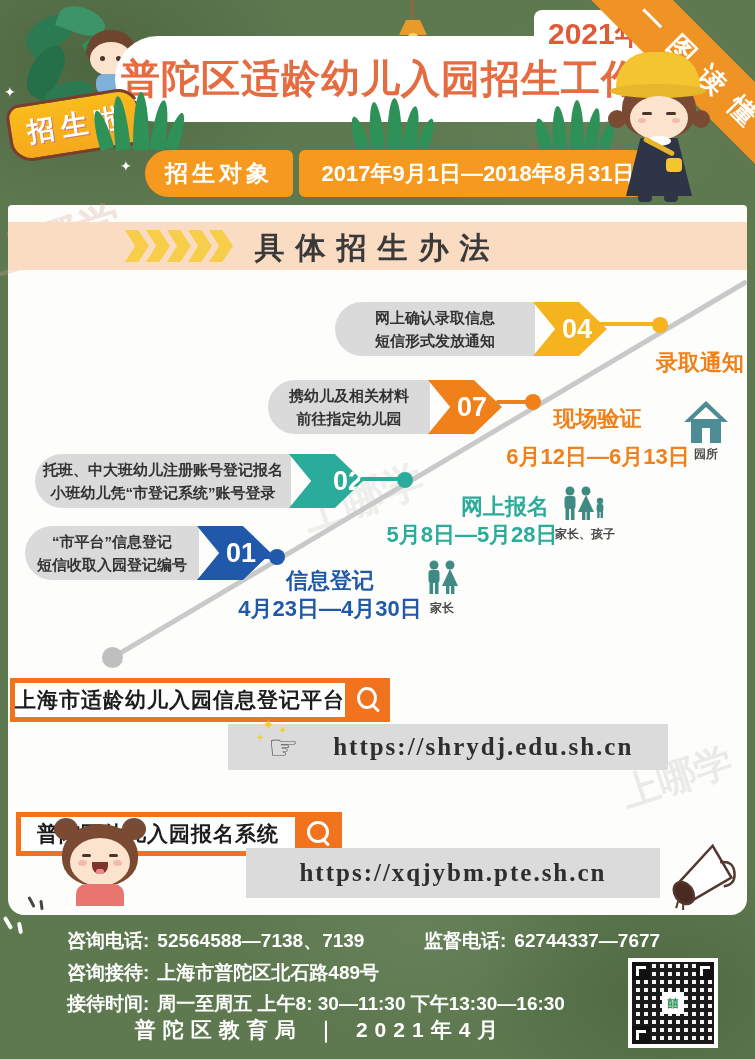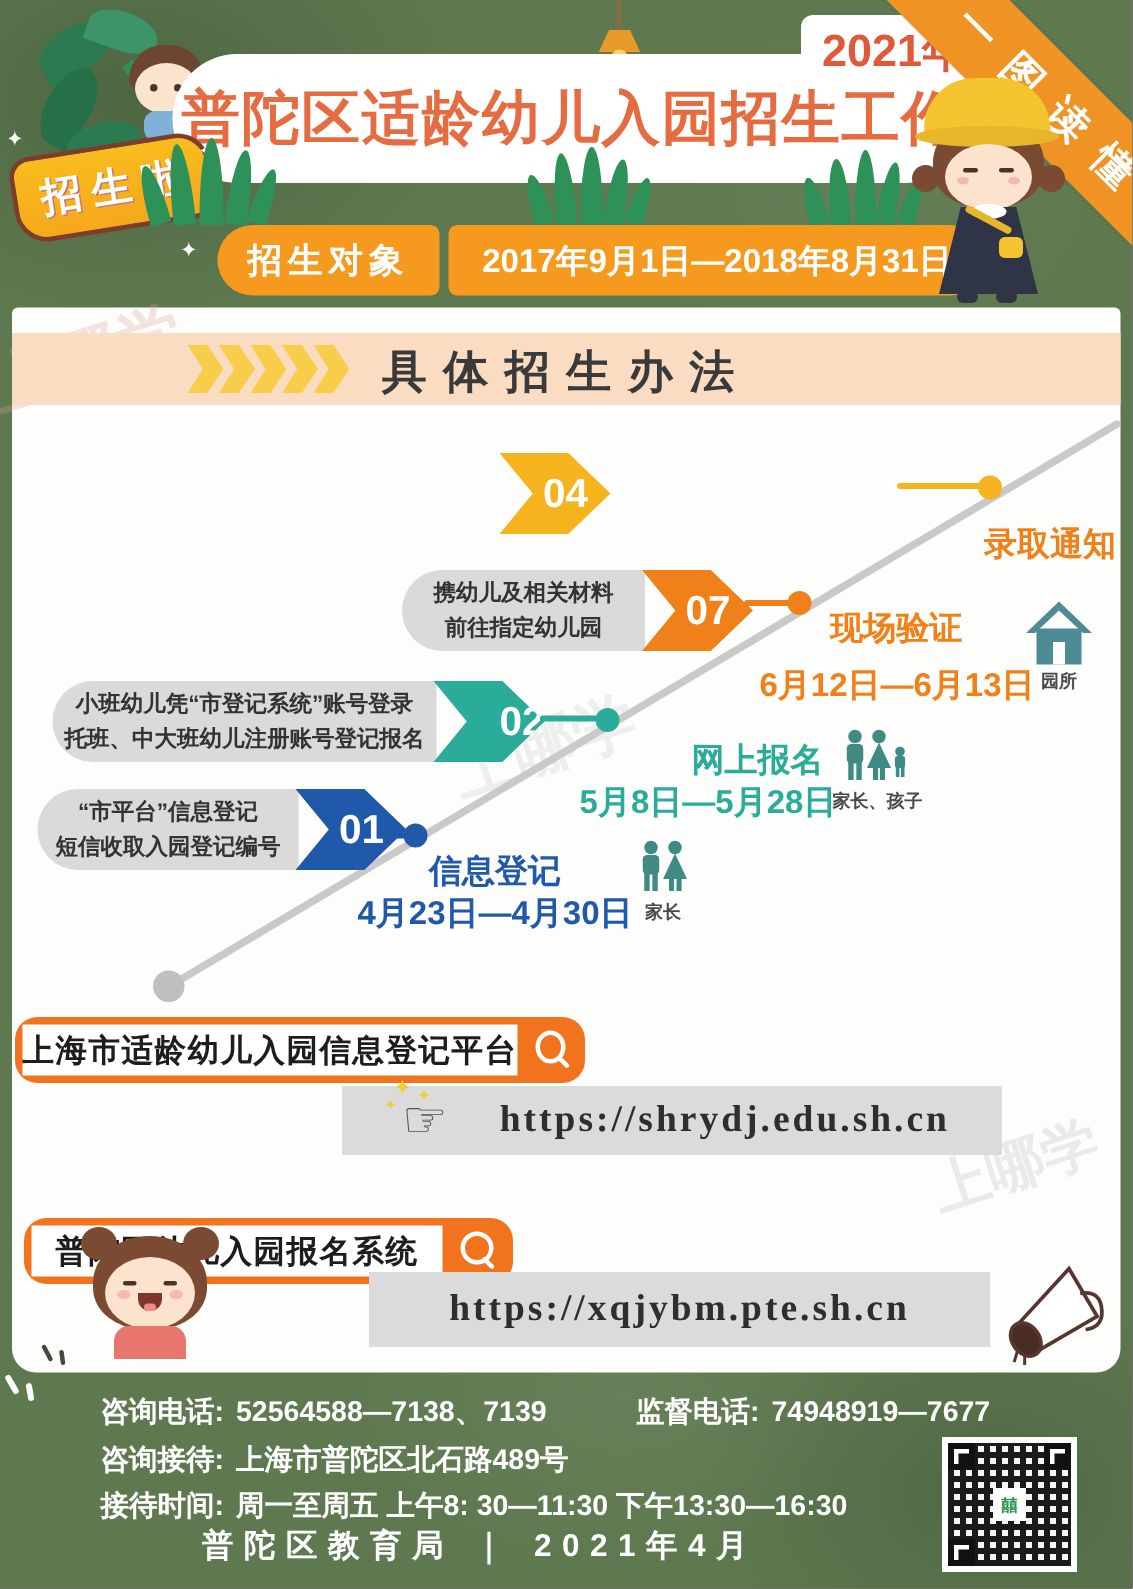--- a/index.html
+++ b/index.html
@@ -204,6 +204,10 @@
   <div class="abs diag-end"></div>
 
   <div class="abs step" style="left:335px;top:302px;">
+    <div class="step-body" style="width:200px;">
+      <span>网上确认录取信息</span>
+      <span>短信形式发放通知</span>
+    </div>
     <div class="step-arrow" style="background:#F5B31D;">
         <span>04</span>
       </div>

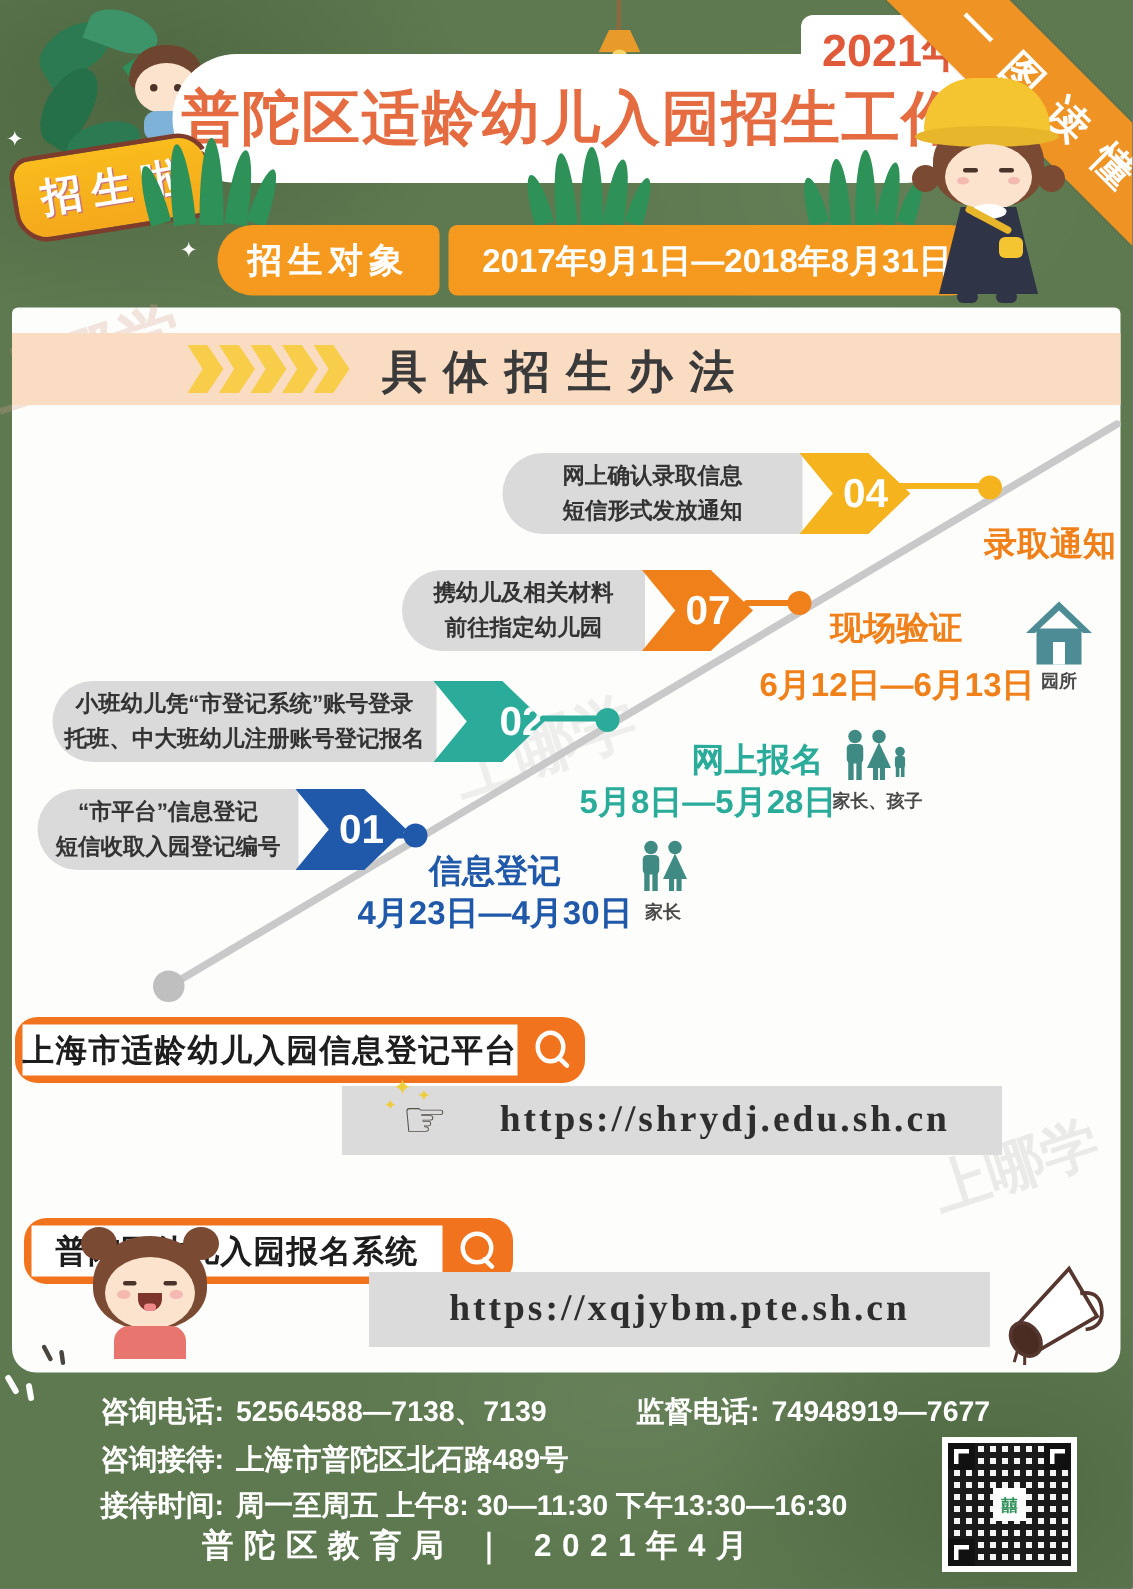--- a/index.html
+++ b/index.html
@@ -238,8 +238,8 @@
 
   <div class="abs step" style="left:35px;top:454px;">
     <div class="step-body" style="width:256px;">
+      <span>托班、中大班幼儿注册账号登记报名</span>
       <span>小班幼儿凭“市登记系统”账号登录</span>
-      <span>托班、中大班幼儿注册账号登记报名</span>
     </div>
     <div class="step-arrow" style="background:#2BAC9A;justify-content:flex-end;">
         <span>02</span>

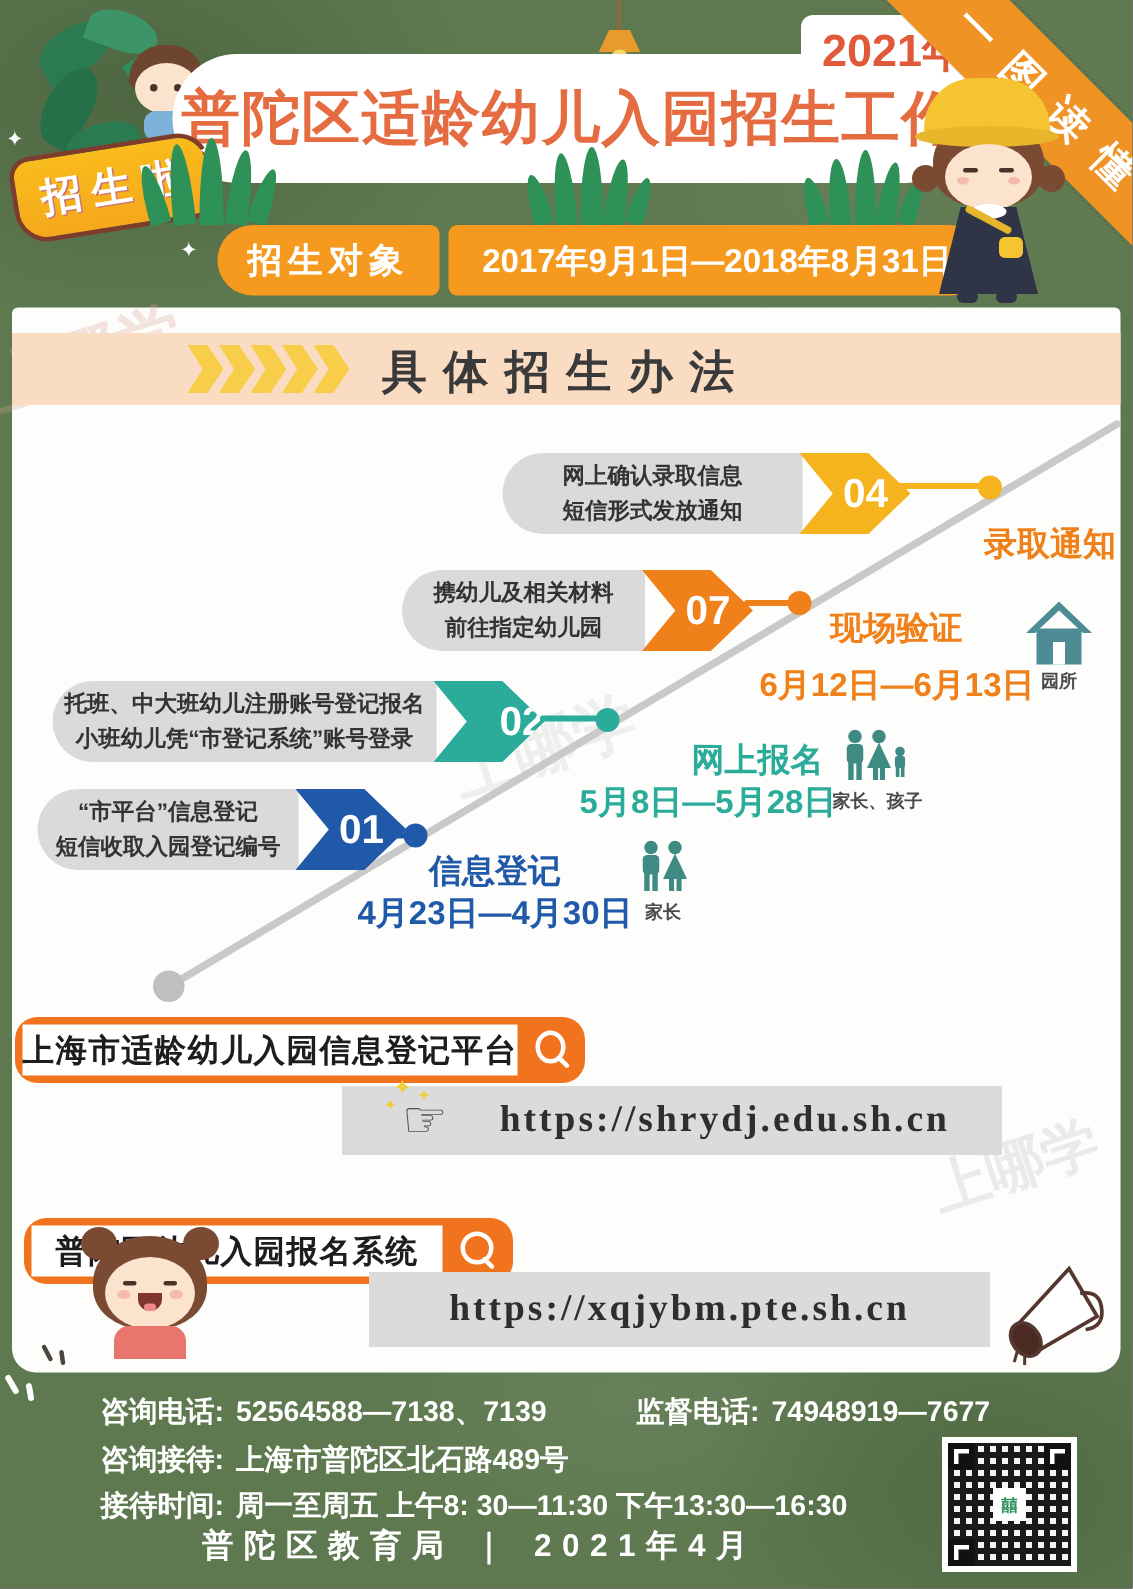--- a/index.html
+++ b/index.html
@@ -68,7 +68,7 @@
   .stage{position:absolute;font-weight:bold;font-size:22px;text-align:center;white-space:nowrap;}
   .actor-label{position:absolute;font-size:12px;font-weight:bold;color:#4A4A4A;text-align:center;white-space:nowrap;}
   
-  .search-box{background:#F2731D;border-radius:15px;display:flex;align-items:center;padding:5px;}
+  .search-box{background:#F2731D;border-radius:0;display:flex;align-items:center;padding:5px;}
   .search-inner{background:#fff;height:34px;flex:1;display:flex;align-items:center;justify-content:center;}
   .search-inner span{color:#1d1d1d;font-weight:bold;font-size:21px;letter-spacing:1px;white-space:nowrap;}
   .mag{width:16px;height:16px;border:3px solid #fff;border-radius:50%;position:relative;margin:0 8px 4px 12px;}

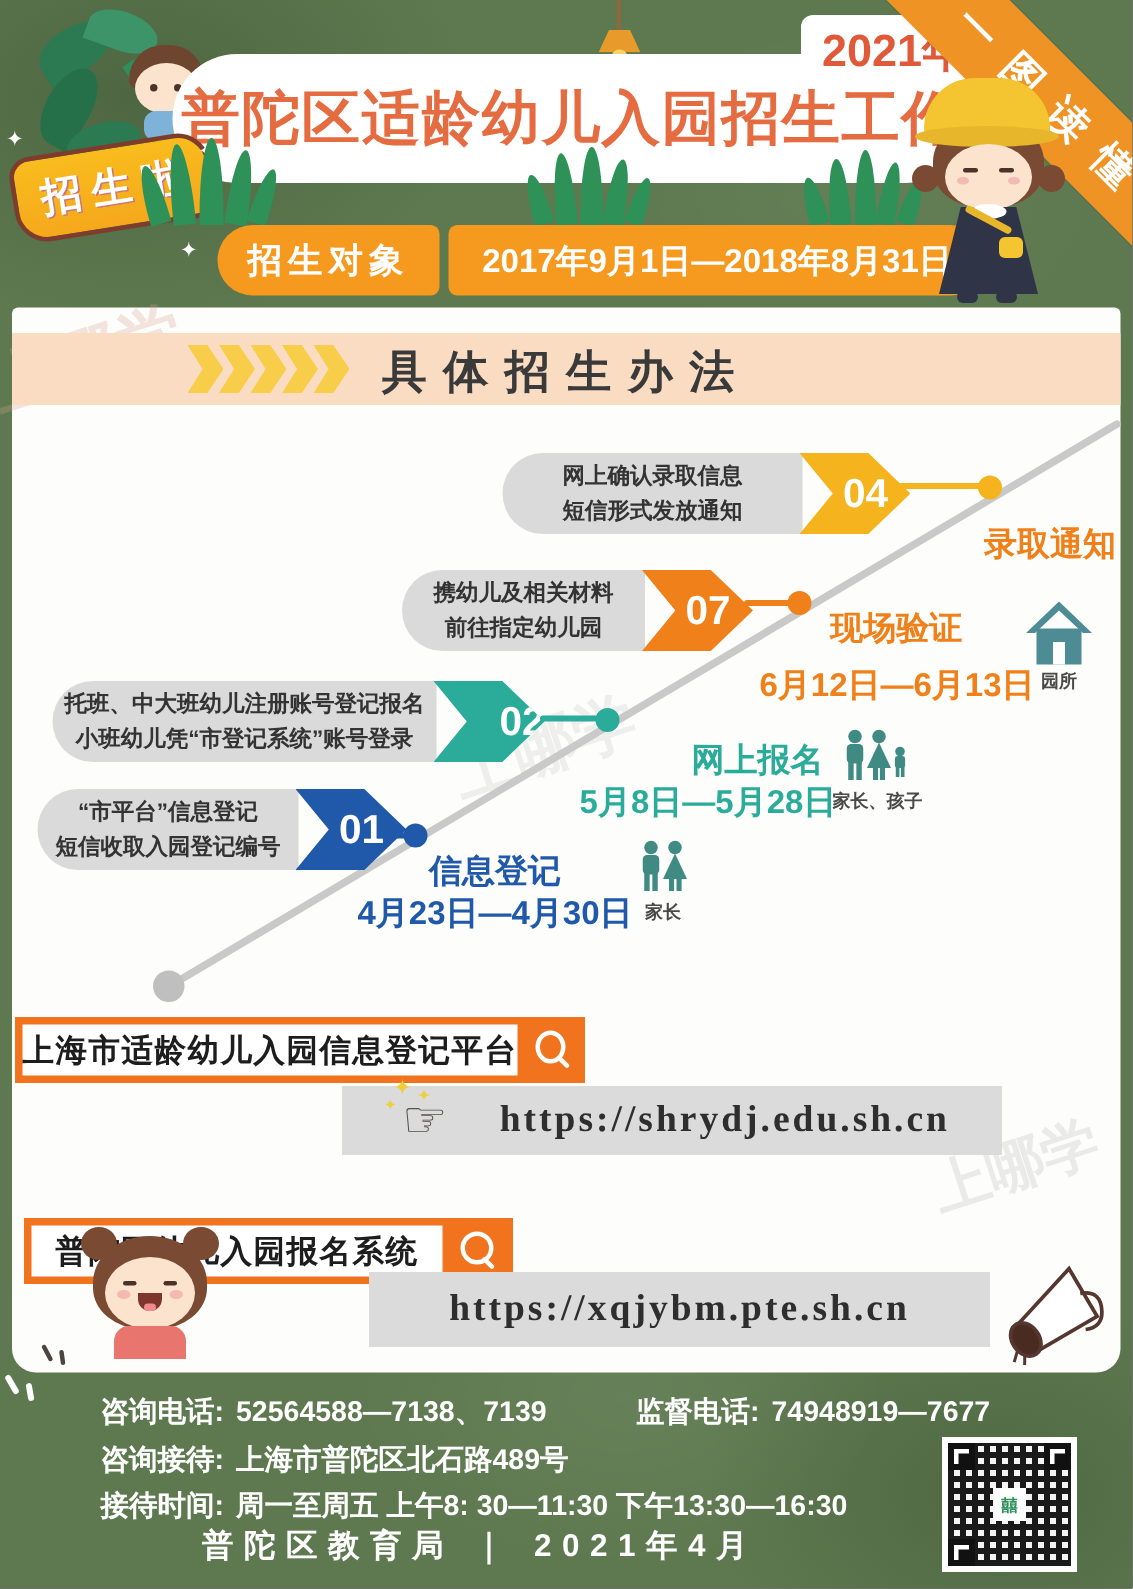--- a/index.html
+++ b/index.html
@@ -351,7 +351,7 @@
     <span class="flabel">咨询电话:</span><span>52564588—7138、7139</span>
   </div>
   <div class="fline" style="left:392px;top:928px;">
-    <span class="flabel">监督电话:</span><span>74948919—7677</span>
+    <span class="flabel">监督电话:</span><span>62744337—7677</span>
   </div>
   <div class="fline" style="left:35px;top:960px;">
     <span class="flabel">咨询接待:</span><span>上海市普陀区北石路489号</span>

